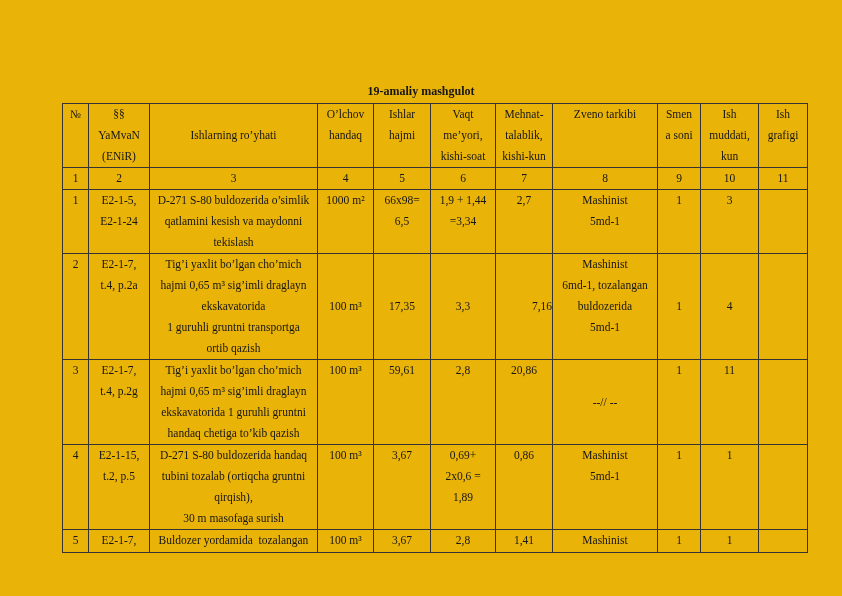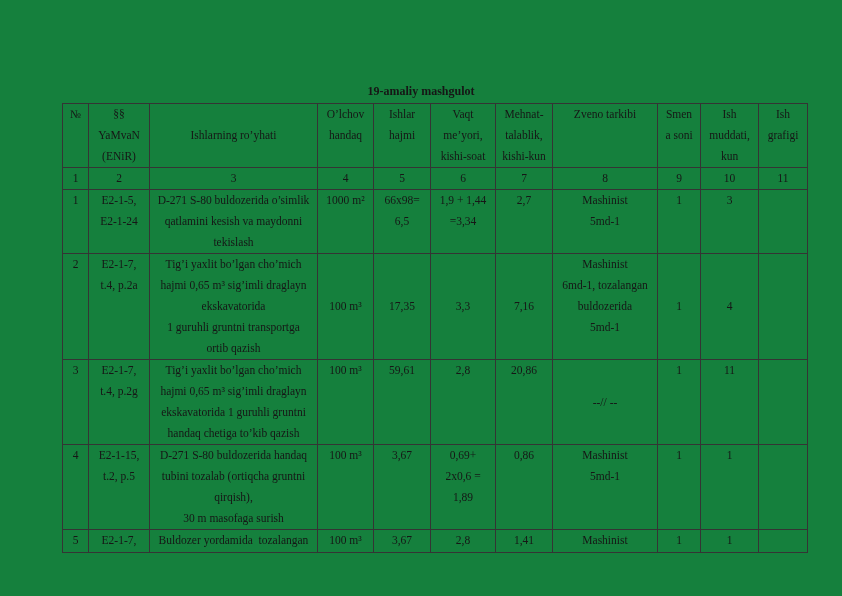--- a/index.html
+++ b/index.html
@@ -13,7 +13,7 @@
   .page {
     position: relative;
     width: 842px; height: 596px;
-    background: #15803d;
+    background: #eab308;
   }
   .titles {
     padding-top: 39px;

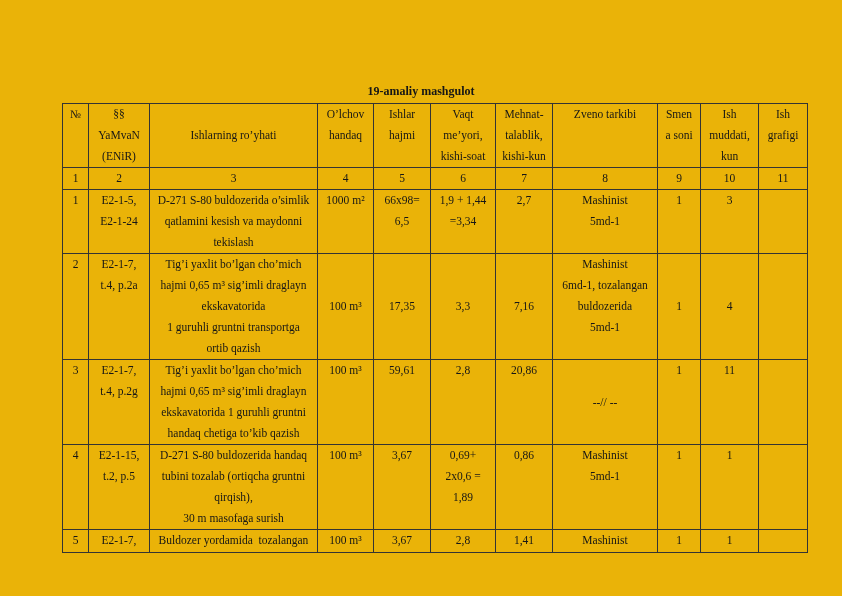--- a/index.html
+++ b/index.html
@@ -212,7 +212,7 @@
           <td style="vertical-align: middle;">
             <div class="ln">3,3</div>
           </td>
-          <td style="vertical-align: middle;">
+          <td style="vertical-align: middle; text-align: right;">
             <div class="ln">7,16</div>
           </td>
           <td>

